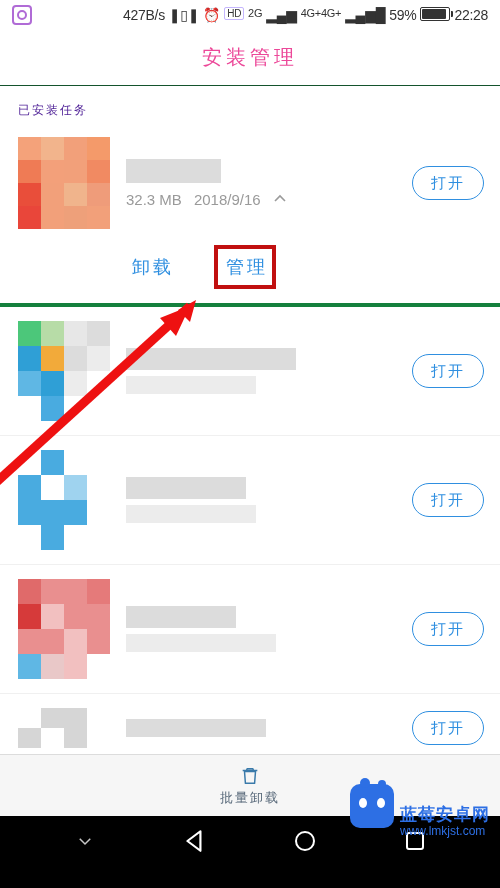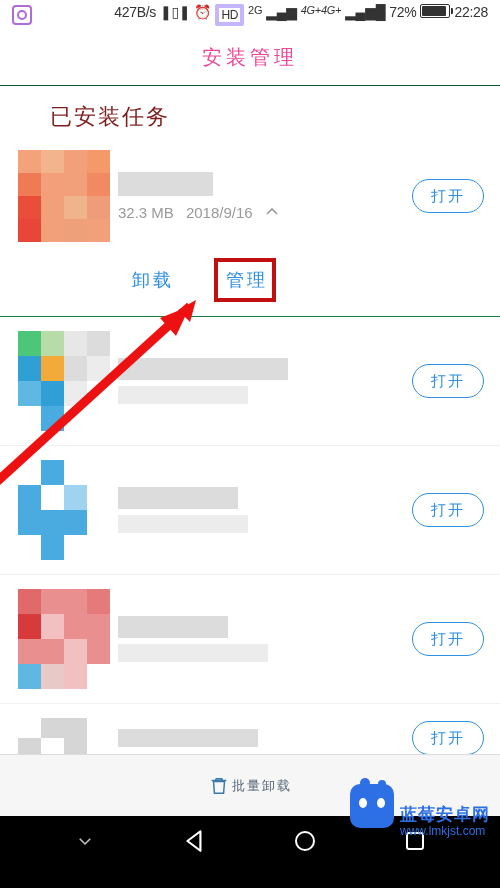--- a/index.html
+++ b/index.html
@@ -77,7 +77,7 @@
     <span class="sb-txt">427B/s</span>
     <span class="sb-txt">❚▯❚</span>
     <span class="sb-txt">⏰</span>
-    <span class="sb-txt" style="border:4px solid #c4b5fd;padding:0 2px;font-size:12px;border-radius:2px;">HD</span>
+    <span class="sb-txt" style="border:1px solid #c4b5fd;padding:0 2px;font-size:10px;border-radius:2px;">HD</span>
     <span class="sb-txt" style="font-size:11px;">2G</span>
     <span class="sb-txt">▂▄▆</span>
     <span class="sb-txt" style="font-size:11px;font-style:italic;">4G+4G+</span>

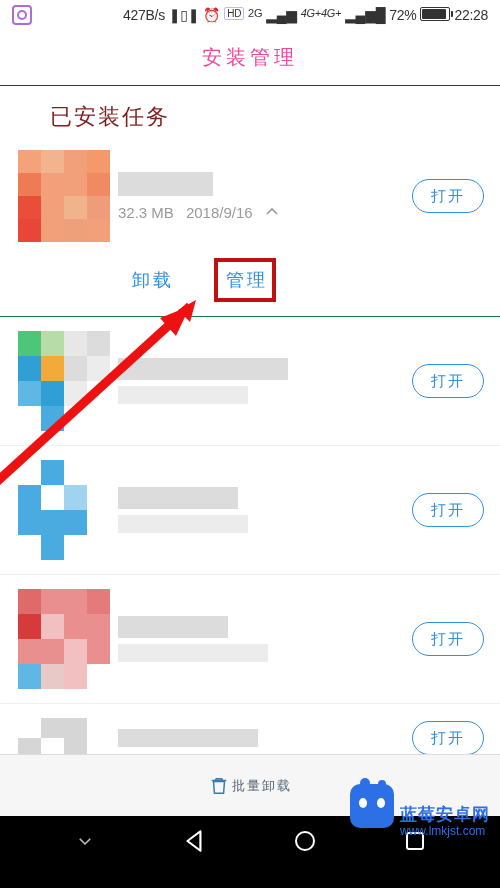--- a/index.html
+++ b/index.html
@@ -80,7 +80,7 @@
     <span class="sb-txt" style="border:1px solid #c4b5fd;padding:0 2px;font-size:10px;border-radius:2px;">HD</span>
     <span class="sb-txt" style="font-size:11px;">2G</span>
     <span class="sb-txt">▂▄▆</span>
-    <span class="sb-txt" style="font-size:11px;font-style:italic;">4G+4G+</span>
+    <span class="sb-txt" style="font-size:11px;">4G+4G+</span>
     <span class="sb-txt">▂▄▆█</span>
     <span class="sb-txt">72%</span>
     <span class="battery">

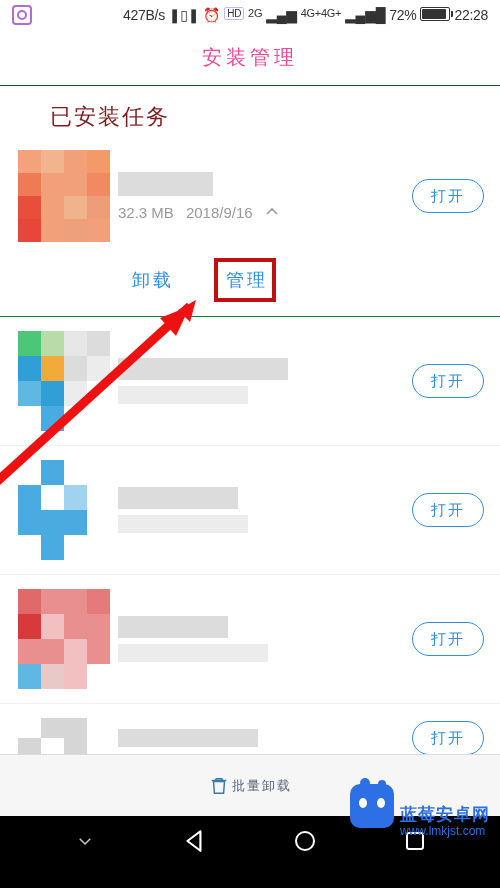--- a/index.html
+++ b/index.html
@@ -82,7 +82,7 @@
     <span class="sb-txt">▂▄▆</span>
     <span class="sb-txt" style="font-size:11px;">4G+4G+</span>
     <span class="sb-txt">▂▄▆█</span>
-    <span class="sb-txt">72%</span>
+    <span class="sb-txt">59%</span>
     <span class="battery">
         <span class="battery-fill"></span>
       </span>

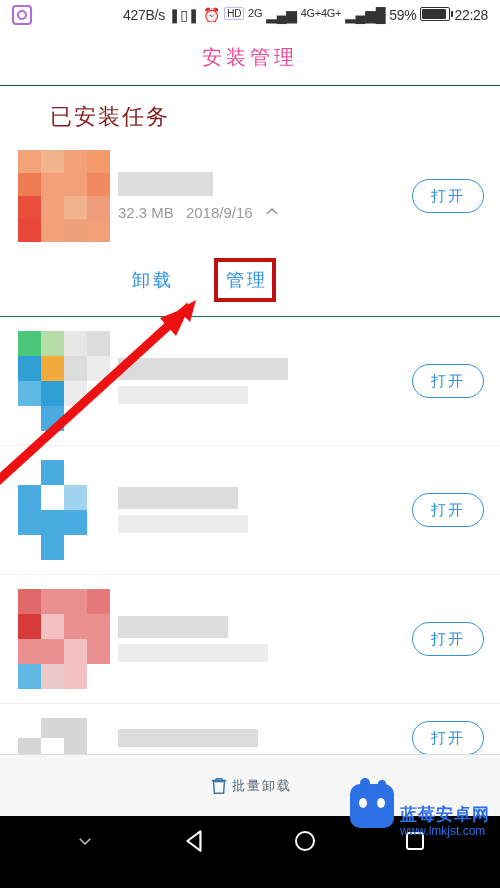--- a/index.html
+++ b/index.html
@@ -19,7 +19,7 @@
   
   .app-header { height: 56px; display: flex; align-items: center; justify-content: center; font-size: 20px; letter-spacing: 4px; color: #ec4899; background: #fff; border-bottom: 1px solid #14532d; }
 
-  .section-title { padding: 16px 18px 10px; font-size: 22px; color: #7f1d1d; letter-spacing: 2px; background: #fff; margin-left: 32px; }
+  .section-title { padding: 16px 18px 10px; font-size: 12px; color: #4c1d95; letter-spacing: 2px; background: #fff; }
 
   
   .app-list { background: #fff; }

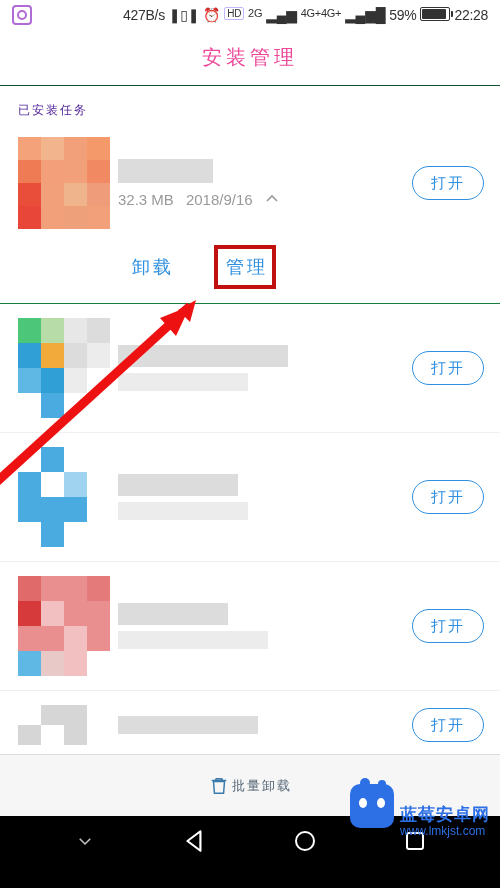--- a/index.html
+++ b/index.html
@@ -26,7 +26,7 @@
   .app-row { display: flex; align-items: center; padding: 8px 16px 8px 18px; }
   .app-icon { width: 92px; height: 92px; flex: 0 0 92px; }
   .mosaic { width: 100%; height: 100%; }
-  .app-info { flex: 1; padding-left: 8px; display: flex; flex-direction: column; gap: 8px; }
+  .app-info { flex: 1; padding-left: 16px; display: flex; flex-direction: column; gap: 8px; }
   .app-name { height: 24px; width: 95px; background: #dcdcdc; }
   .app-meta { font-size: 15px; color: #9a9a9a; display: flex; align-items: center; gap: 12px; }
   .chevron { width: 14px; height: 14px; display: inline-block; }

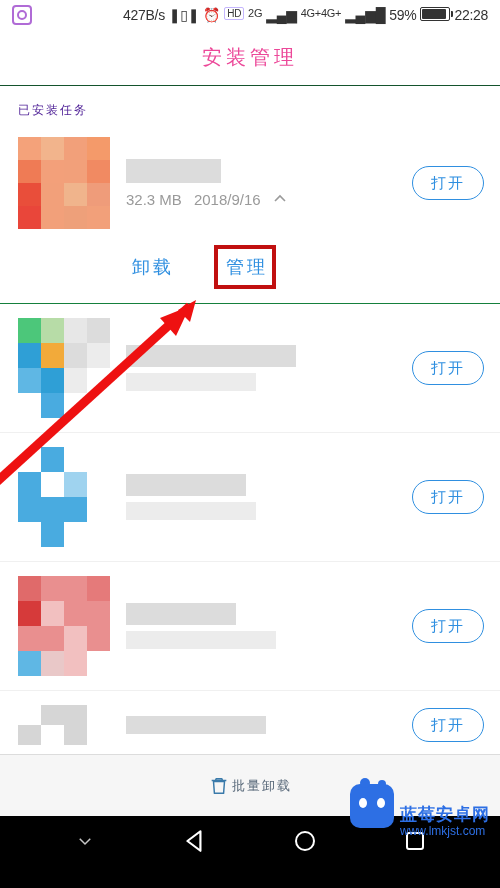--- a/index.html
+++ b/index.html
@@ -32,7 +32,7 @@
   .chevron { width: 14px; height: 14px; display: inline-block; }
   .open-btn { flex: 0 0 72px; height: 34px; border: 1px solid #2f8fe0; color: #2f8fe0; background: #fff; border-radius: 17px; font-size: 15px; display: flex; align-items: center; justify-content: center; letter-spacing: 2px; cursor: pointer; }
 
-  .expanded-actions { display: flex; align-items: center; gap: 52px; padding: 18px 0 24px 132px; border-bottom: 1px solid #15803d; }
+  .expanded-actions { display: flex; align-items: center; gap: 52px; padding: 18px 0 24px 132px; border-bottom: 4px solid #15803d; }
   .action-link { font-size: 18px; color: #2f8fe0; letter-spacing: 3px; cursor: pointer; }
   .manage-link { position: relative; text-align: right; }
   .highlight-box { position: absolute; left: -12px; top: -10px; width: 62px; height: 44px; border: 4px solid #c11010; pointer-events: none; }

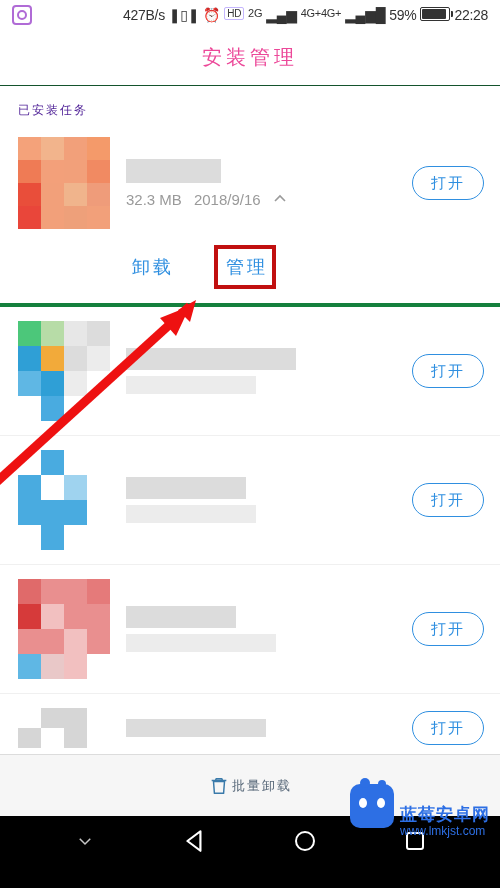--- a/index.html
+++ b/index.html
@@ -47,7 +47,7 @@
   .red-arrow { position: absolute; left: -10px; top: 278px; width: 230px; height: 210px; pointer-events: none; }
 
   
-  .bottom-bar { position: absolute; left: 0; right: 0; bottom: 72px; height: 62px; background: #f6f6f6; border-top: 1px solid #dcdcdc; display: flex; flex-direction: row; align-items: center; justify-content: center; gap: 2px; }
+  .bottom-bar { position: absolute; left: 0; right: 0; bottom: 72px; height: 62px; background: #f6f6f6; border-top: 1px solid #dcdcdc; display: flex; flex-direction: column; align-items: center; justify-content: center; gap: 2px; }
   .trash-icon { width: 22px; height: 22px; }
   .batch-label { font-size: 13px; color: #567; letter-spacing: 2px; }
 

